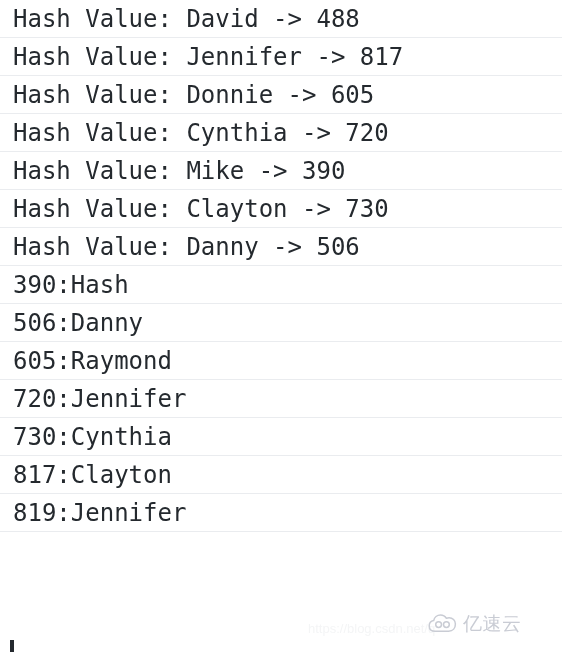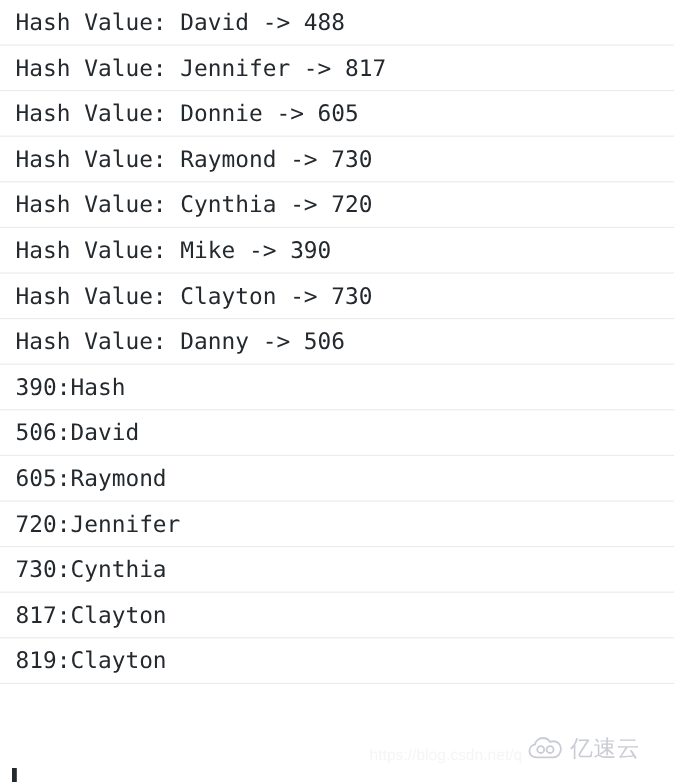--- a/index.html
+++ b/index.html
@@ -28,7 +28,7 @@
     border-bottom: 1px solid #eaecef;
     box-sizing: border-box;
     padding-left: 13px;
-    font-size: 19px;
+    font-size: 24px;
     color: #24292e;
     white-space: pre;
     letter-spacing: 0px;

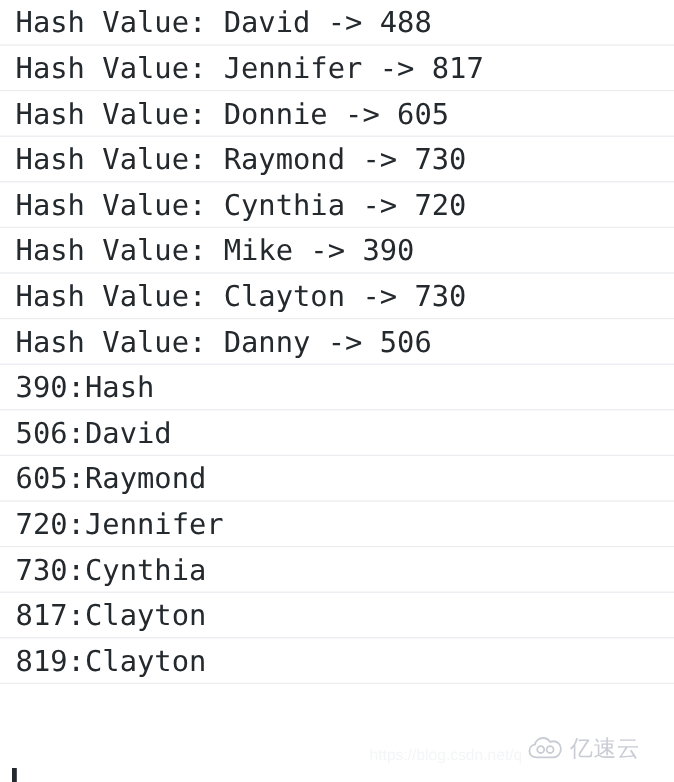--- a/index.html
+++ b/index.html
@@ -94,7 +94,6 @@
   <div class="output-line">Hash Value: David -&gt; 488</div>
   <div class="output-line">Hash Value: Jennifer -&gt; 817</div>
   <div class="output-line">Hash Value: Donnie -&gt; 605</div>
-  <div class="output-line">Hash Value: Raymond -&gt; 730</div>
   <div class="output-line">Hash Value: Cynthia -&gt; 720</div>
   <div class="output-line">Hash Value: Mike -&gt; 390</div>
   <div class="output-line">Hash Value: Clayton -&gt; 730</div>

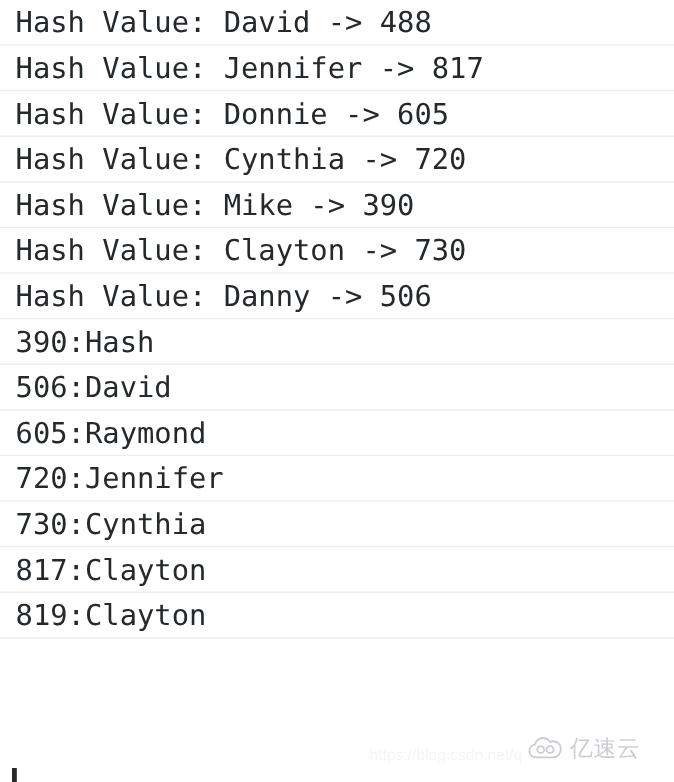--- a/index.html
+++ b/index.html
@@ -99,7 +99,7 @@
   <div class="output-line">Hash Value: Clayton -&gt; 730</div>
   <div class="output-line">Hash Value: Danny -&gt; 506</div>
   <div class="output-line">390:Hash</div>
-  <div class="output-line">506:David</div>
+  <div class="output-line">506:Danny</div>
   <div class="output-line">605:Raymond</div>
   <div class="output-line">720:Jennifer</div>
   <div class="output-line">730:Cynthia</div>

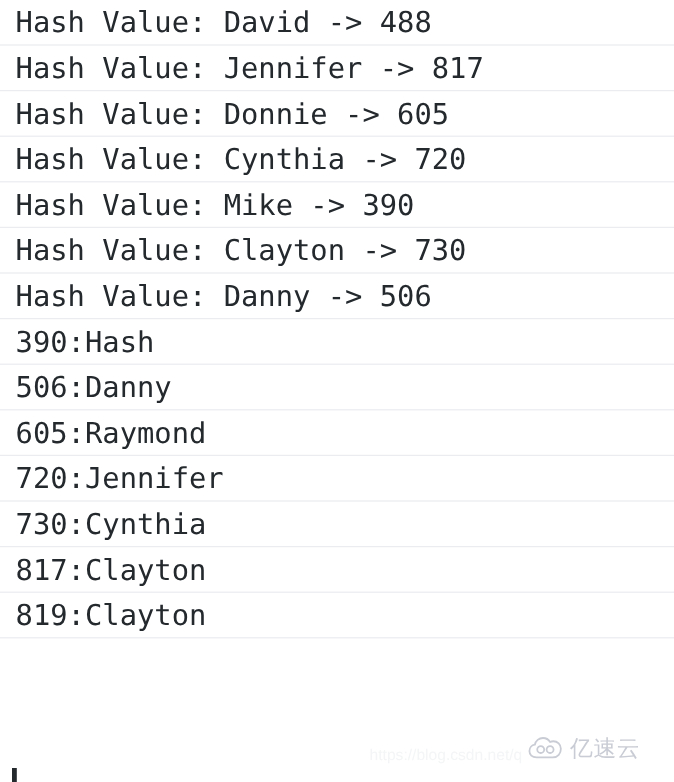--- a/index.html
+++ b/index.html
@@ -104,7 +104,7 @@
   <div class="output-line">720:Jennifer</div>
   <div class="output-line">730:Cynthia</div>
   <div class="output-line">817:Clayton</div>
-  <div class="output-line">819:Clayton</div>
+  <div class="output-line">819:Jennifer</div>
 
   <div id="prompt-caret"></div>
 

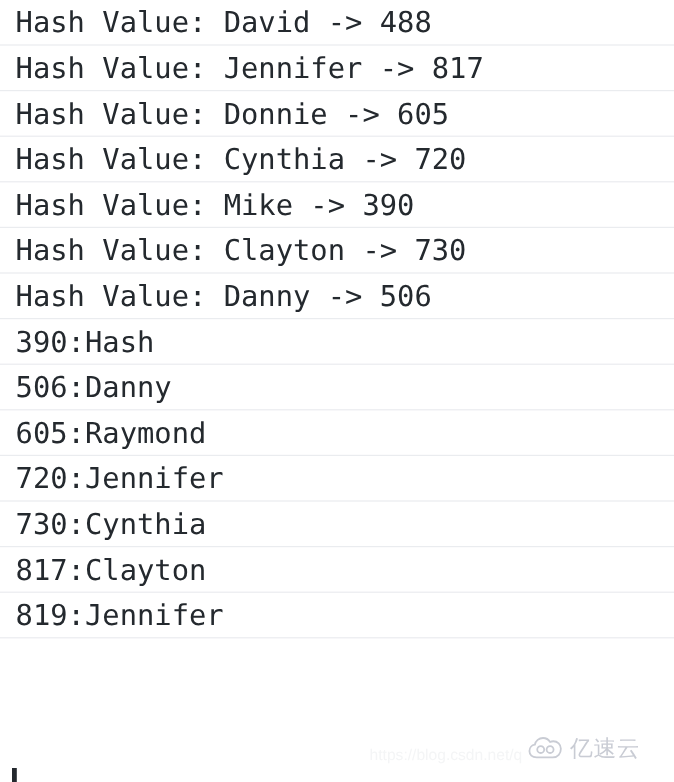--- a/index.html
+++ b/index.html
@@ -66,7 +66,7 @@
   }
 
   #brand-watermark {
-    left: 440px;
+    left: 428px;
     top: 611px;
     display: flex;
     align-items: center;

